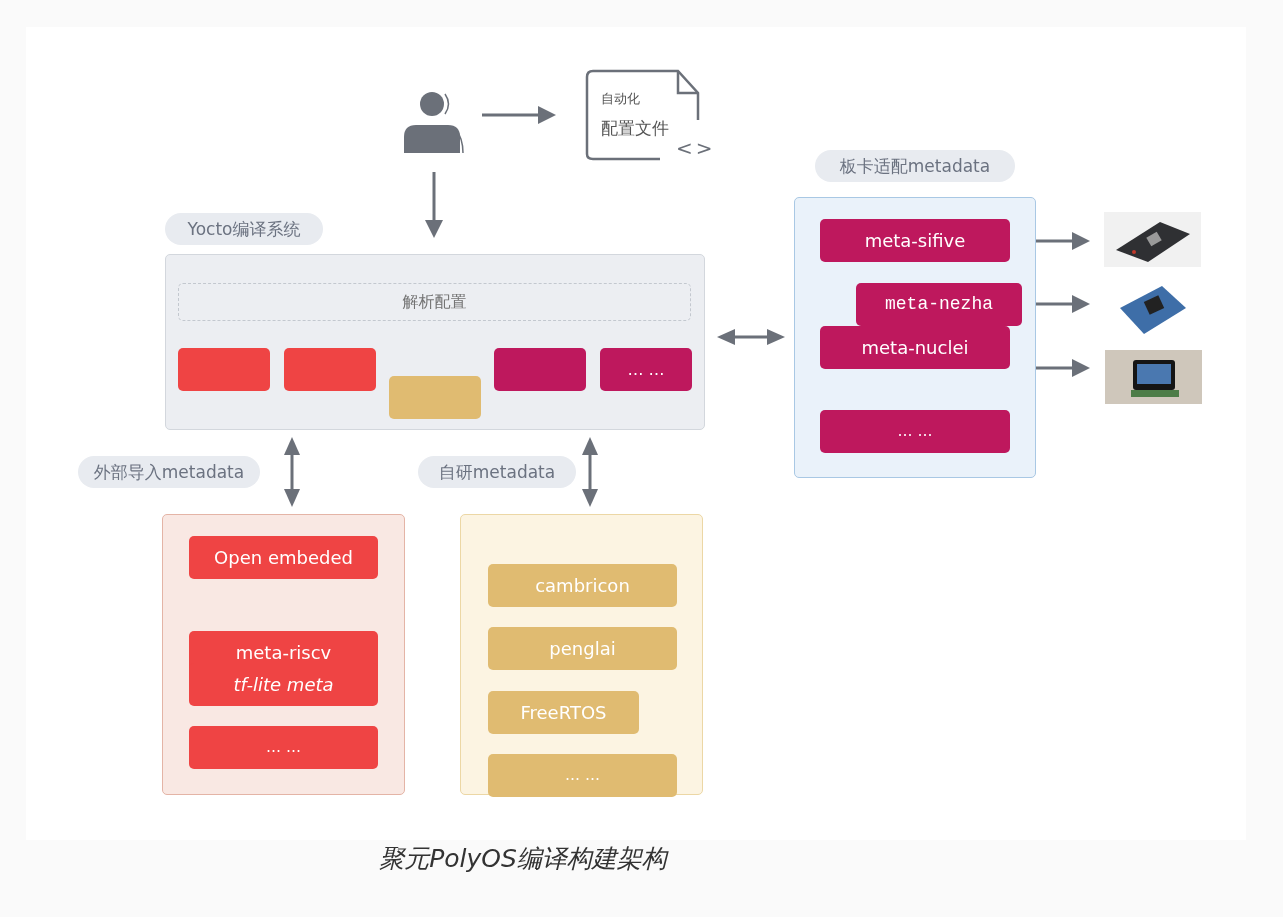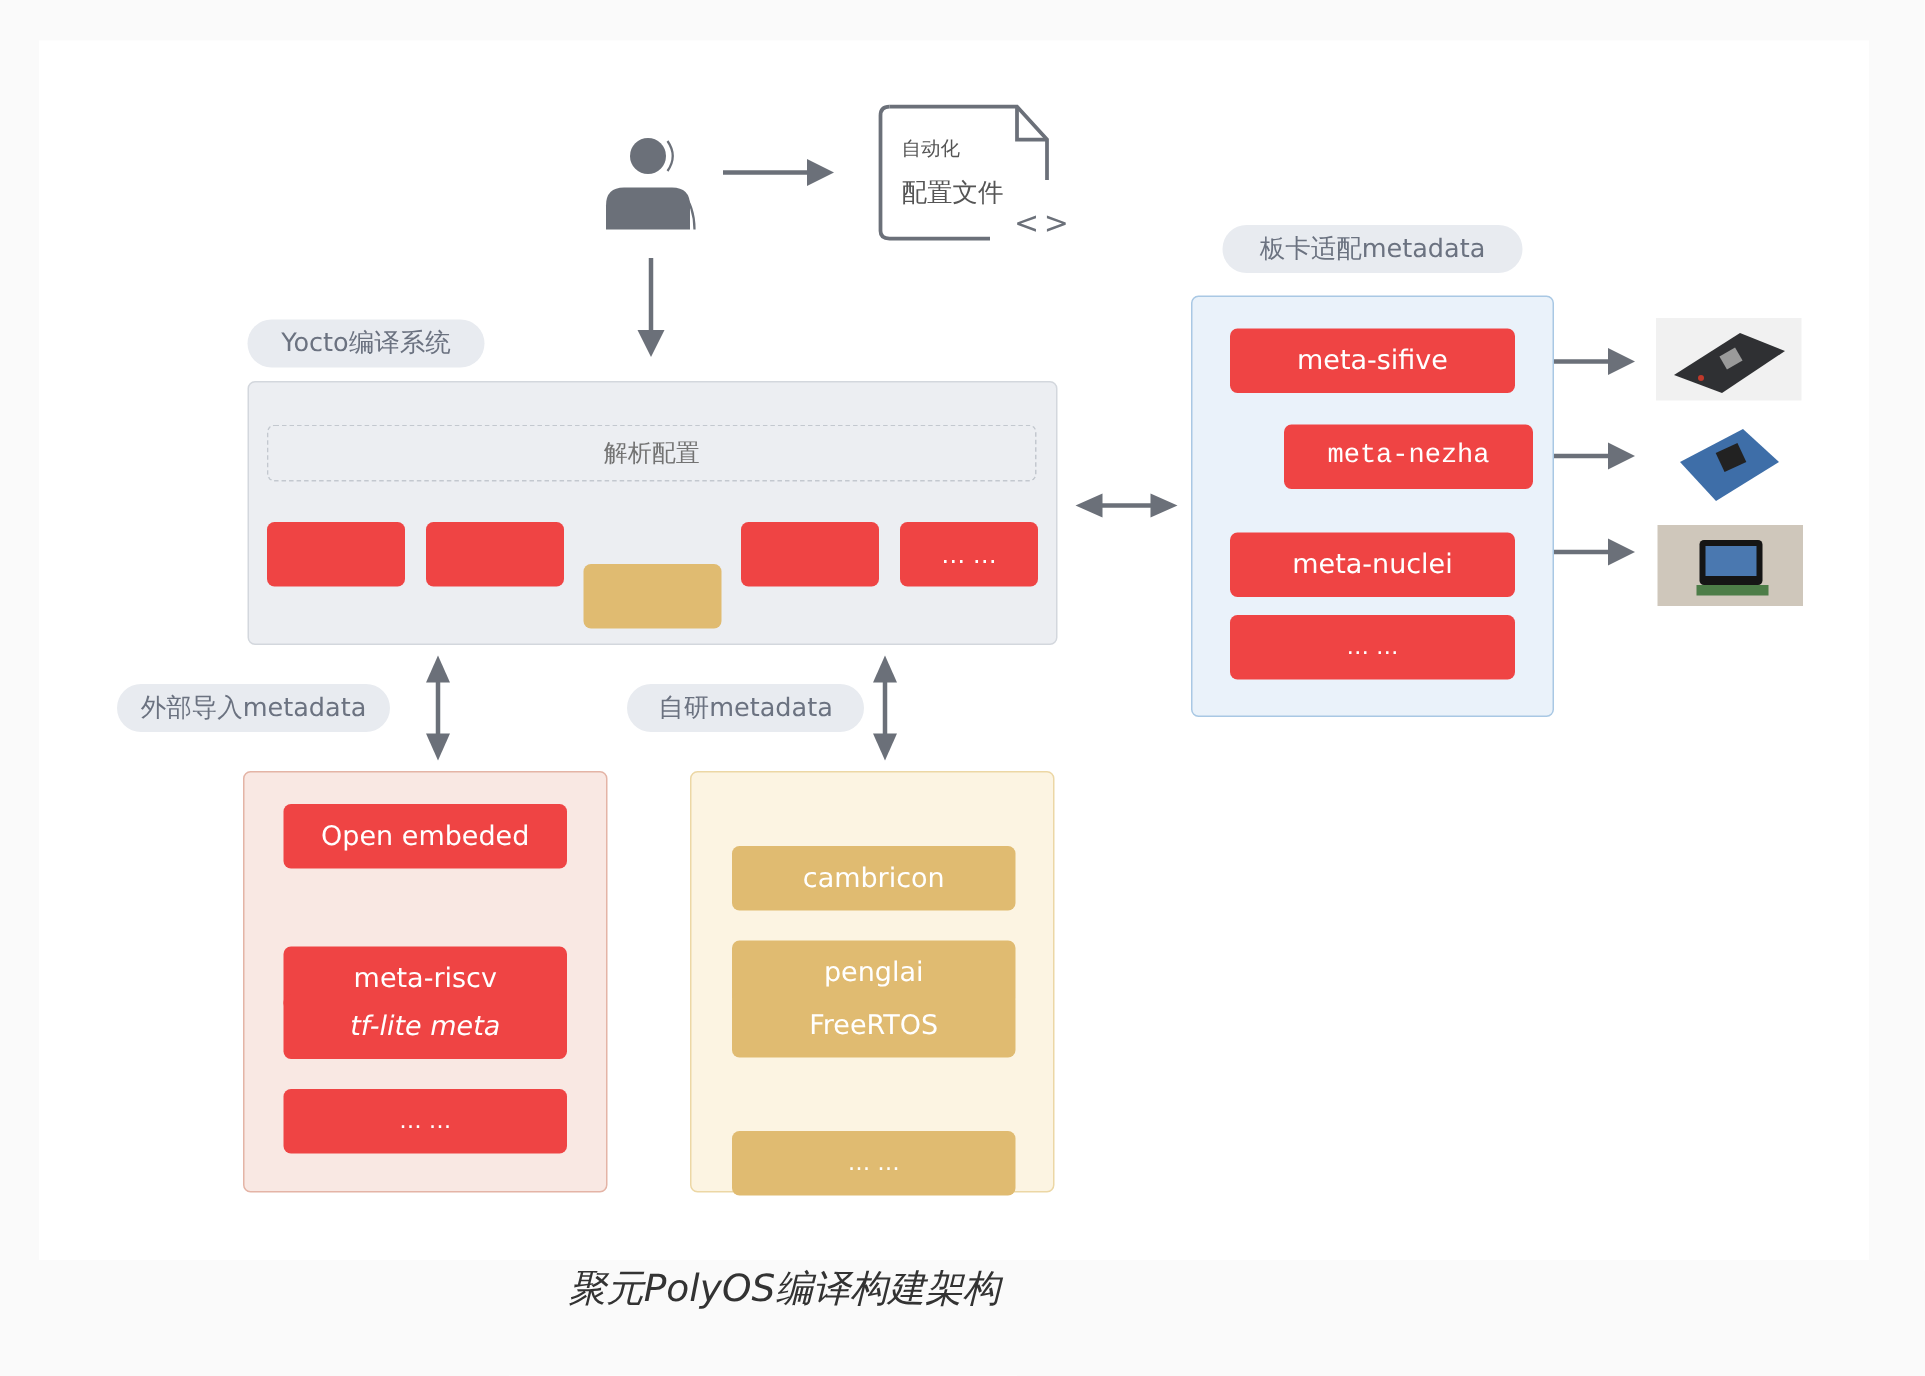--- a/index.html
+++ b/index.html
@@ -20,7 +20,7 @@
   }
   .c-orange { background:#ef4444; }
   .c-yellow { background:#e0bb71;margin-top:28px; }
-  .c-blue { background:#ef4444; }
+  .c-blue { background:#be185d; }
   .dashed {
     position:absolute; border:1.5px dashed #c3c8cf; border-radius:5px; box-sizing:border-box;
     color:#737373; font-size:16px; text-align:center;

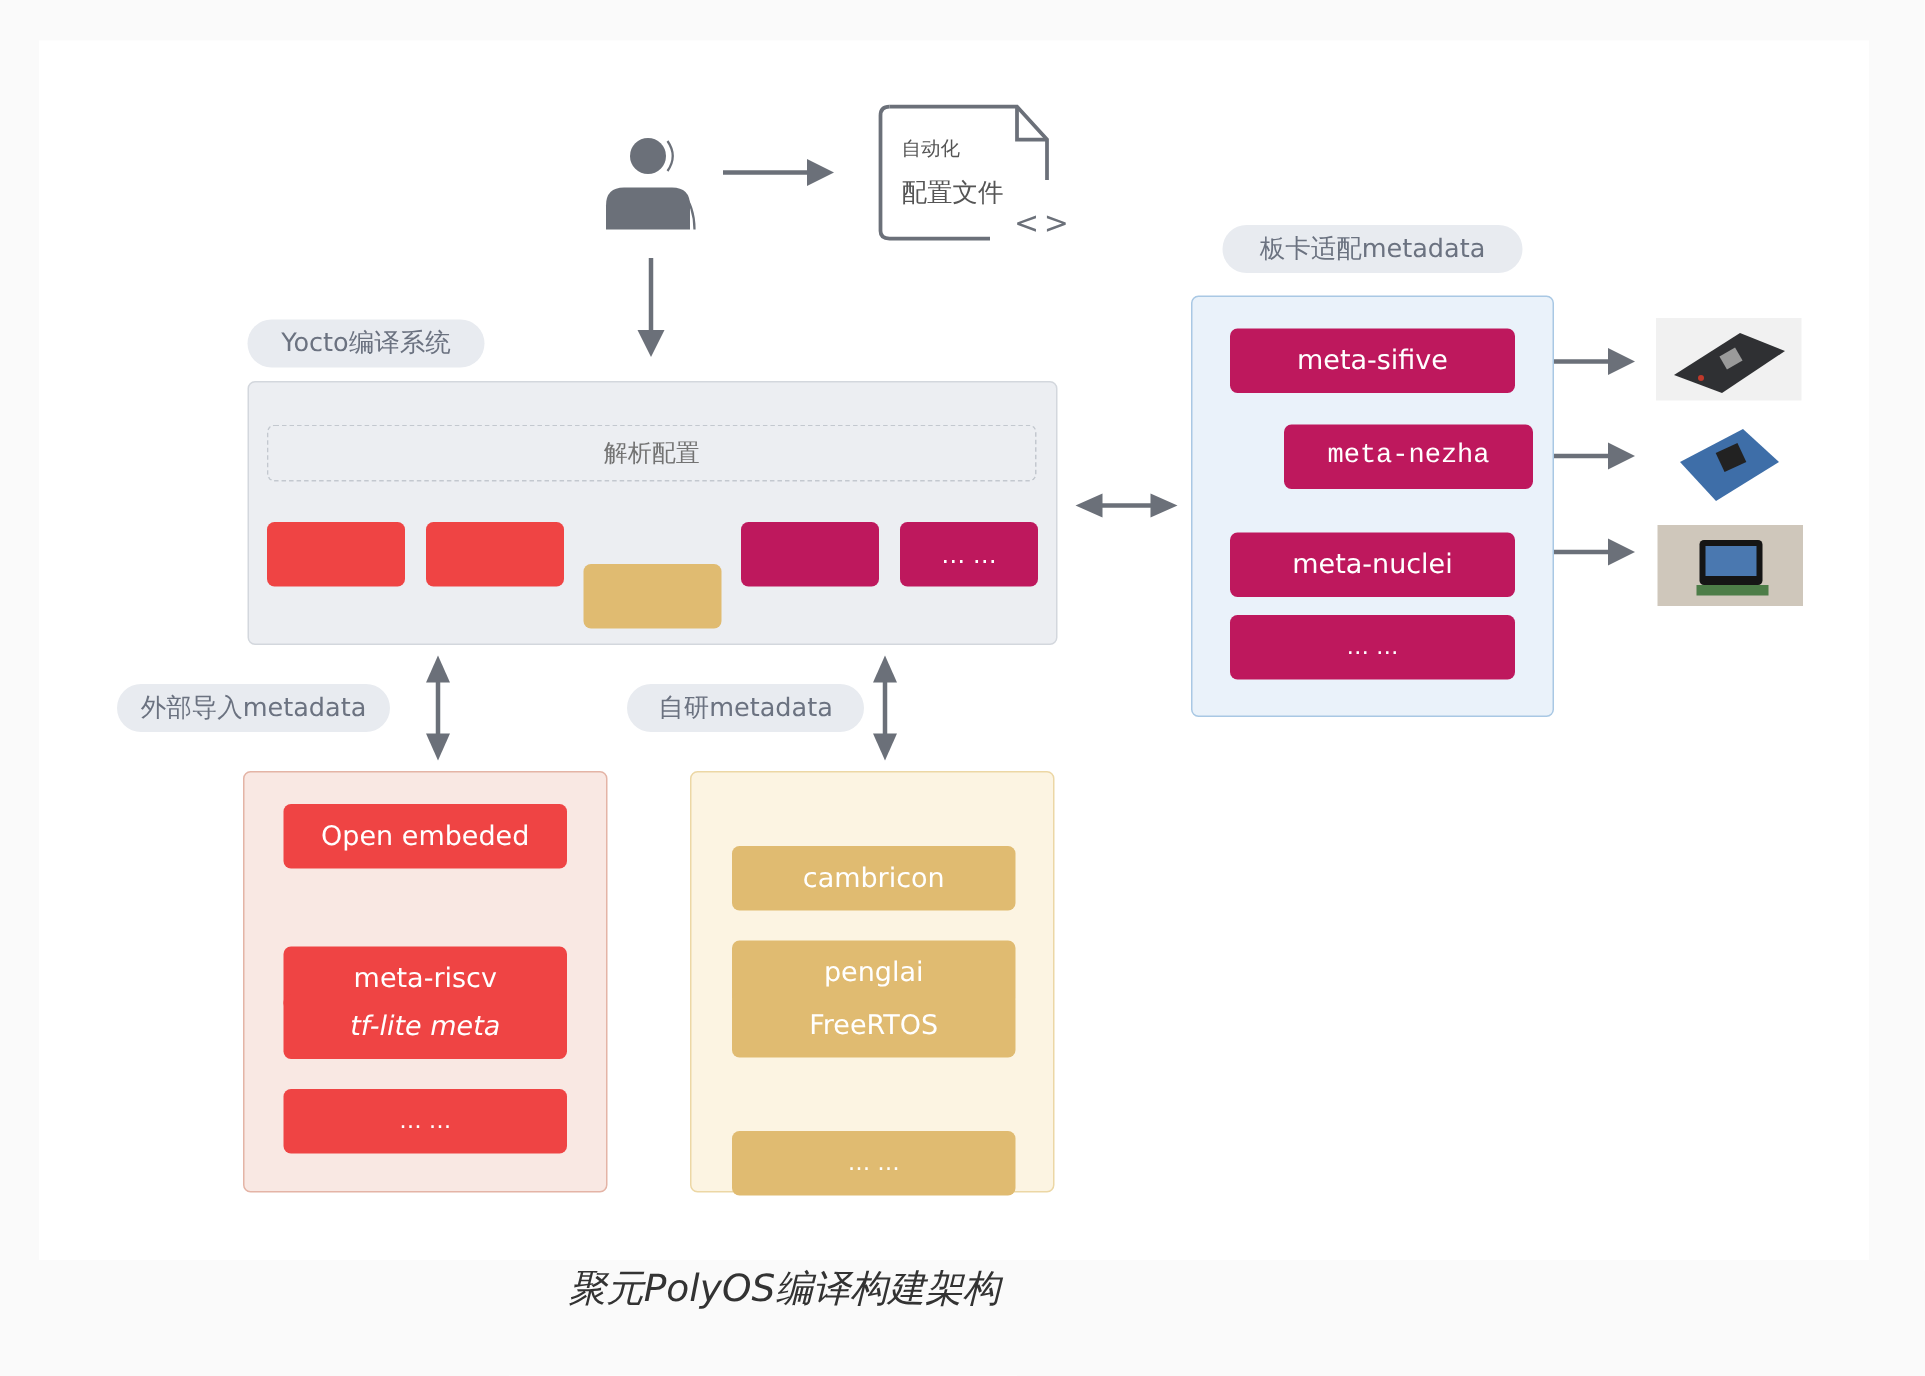--- a/index.html
+++ b/index.html
@@ -126,7 +126,7 @@
 <div class="container" style="left:794px;top:197px;width:242px;height:281px;background:#eaf2fa;border:1.5px solid #a9c8e4;"></div>
 <div class="tile c-blue" style="left:820px;top:219px;width:190px;height:43px;line-height:43px;">meta-sifive</div>
 <div class="tile c-blue" style="left:856px;top:283px;width:166px;height:43px;line-height:43px;font-family:Liberation Mono, monospace;">meta-nezha</div>
-<div class="tile c-blue" style="left:820px;top:355px;width:190px;height:43px;line-height:43px;">meta-nuclei</div>
+<div class="tile c-blue" style="left:820px;top:326px;width:190px;height:43px;line-height:43px;">meta-nuclei</div>
 <div class="tile c-blue" style="left:820px;top:410px;width:190px;height:43px;line-height:43px;font-size:15px;">… …</div>
 
 <div class="boardimg" style="left:1104px;top:212px;width:97px;height:55px;background:#f1f1f1;">

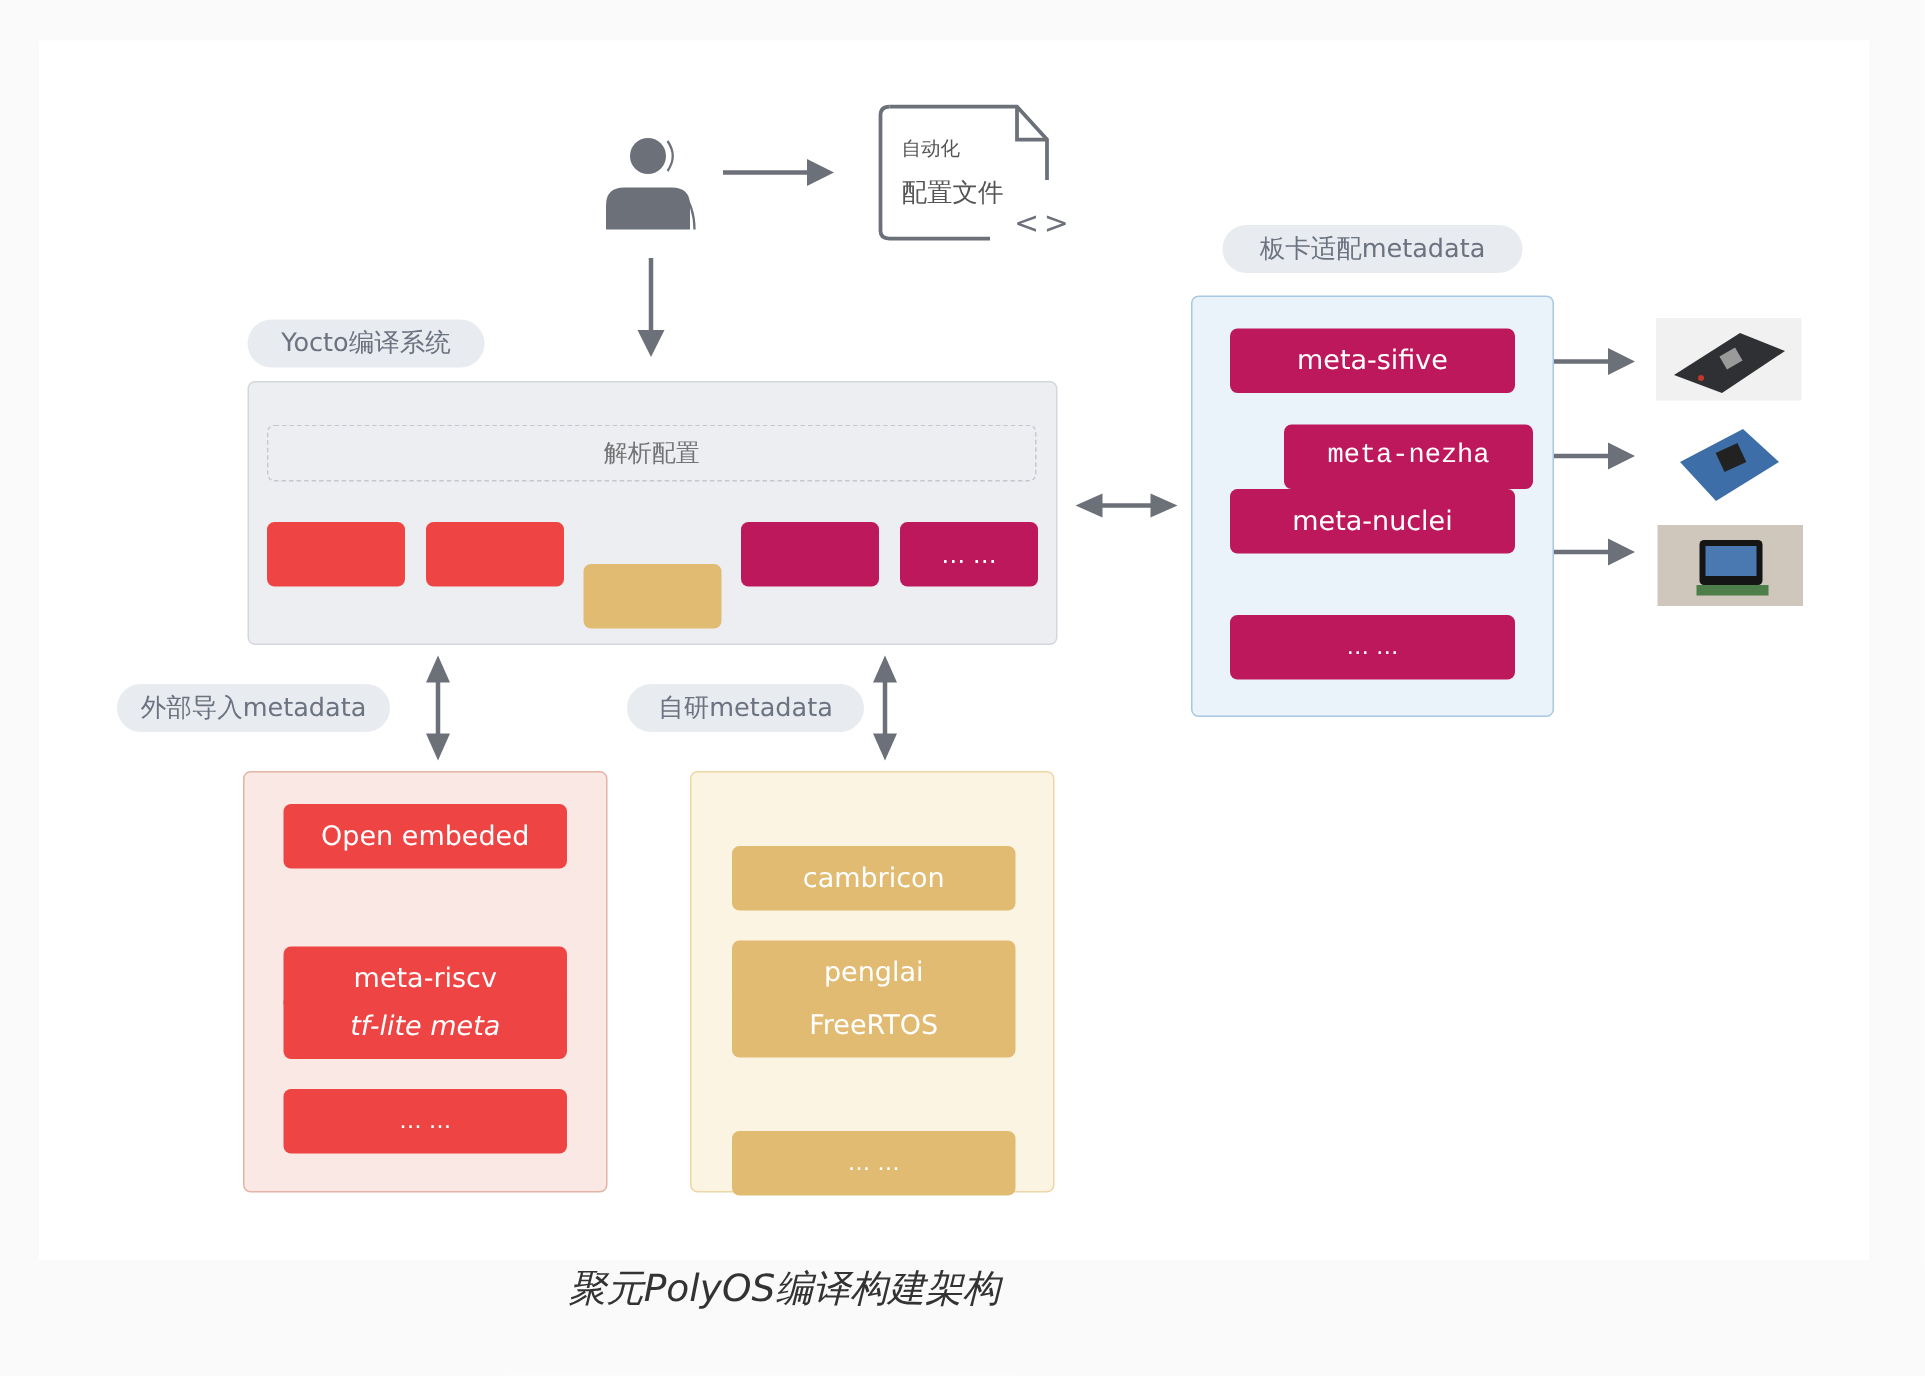--- a/index.html
+++ b/index.html
@@ -119,7 +119,7 @@
 <div class="container" style="left:460px;top:514px;width:243px;height:281px;background:#fcf4e2;border:1.5px solid #ecd7a5;"></div>
 <div class="tile c-yellow" style="left:488px;top:536px;width:189px;height:43px;line-height:43px;">cambricon</div>
 <div class="tile c-yellow" style="left:488px;top:599px;width:189px;height:43px;line-height:43px;">penglai</div>
-<div class="tile c-yellow" style="left:488px;top:634px;width:189px;height:43px;line-height:43px;">FreeRTOS</div>
+<div class="tile c-yellow" style="left:488px;top:663px;width:151px;height:43px;line-height:43px;">FreeRTOS</div>
 <div class="tile c-yellow" style="left:488px;top:726px;width:189px;height:43px;line-height:43px;font-size:15px;">… …</div>
 
 <div class="pill" style="left:815px;top:150px;width:200px;">板卡适配metadata</div>

